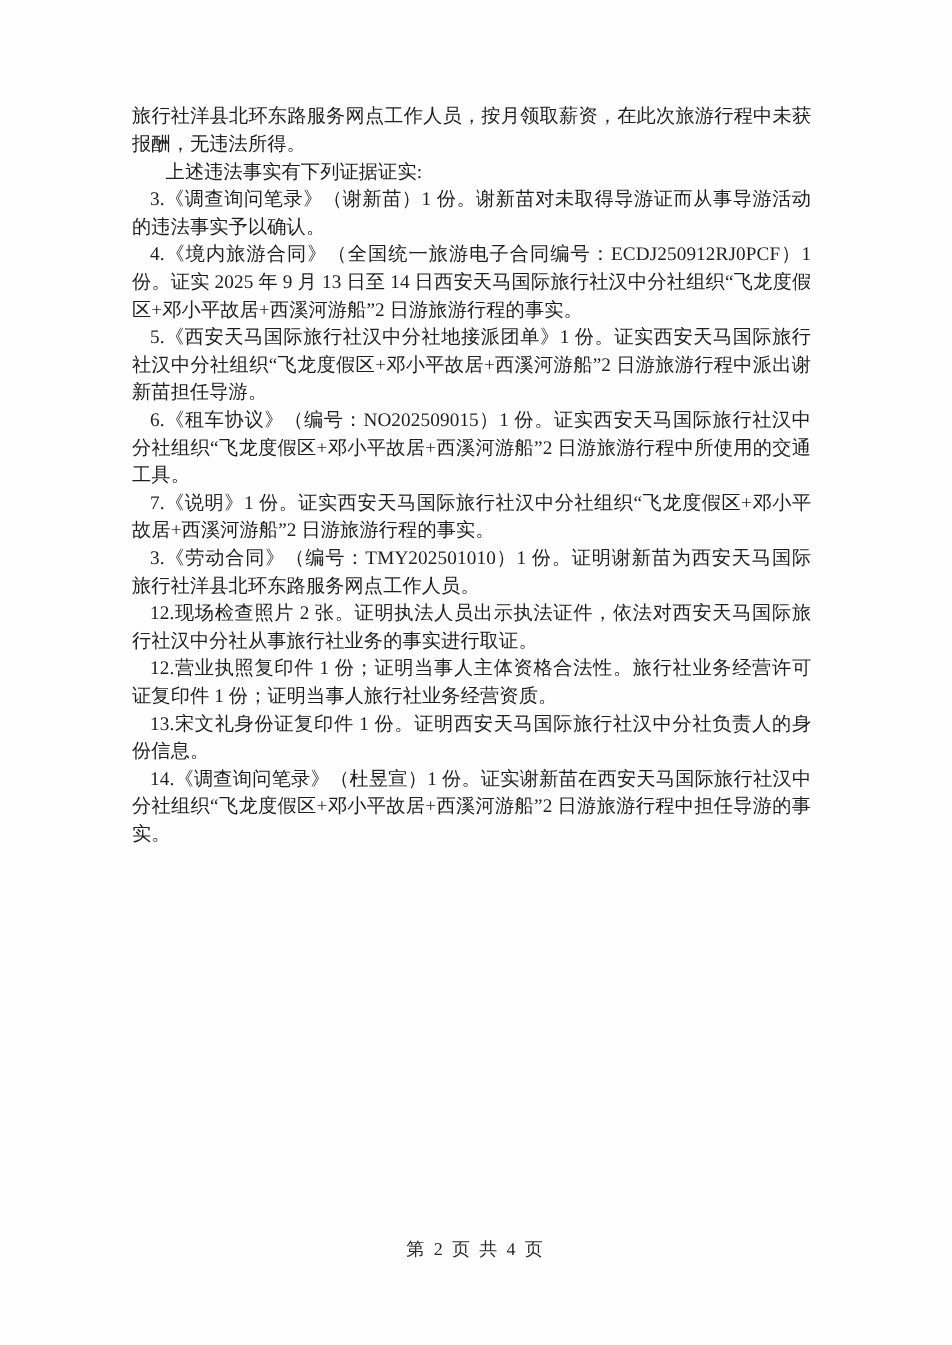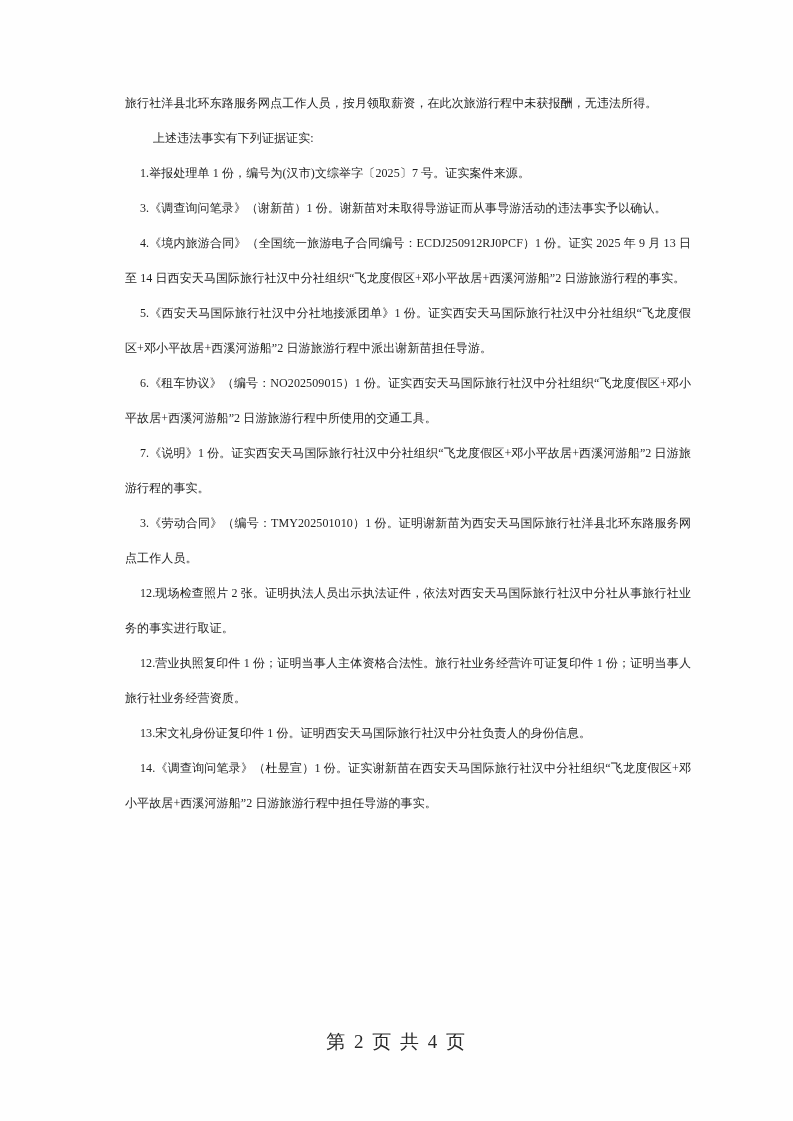--- a/index.html
+++ b/index.html
@@ -18,11 +18,11 @@
   }
   .textblock {
     position: absolute;
-    left: 125px;
+    left: 110px;
     top: 86px;
     width: 566px;
-    font-size: 12px;
-    line-height: 35px;
+    font-size: 16px;
+    line-height: 23px;
     letter-spacing: 0.1px;
     text-align: justify;
     word-break: break-all;

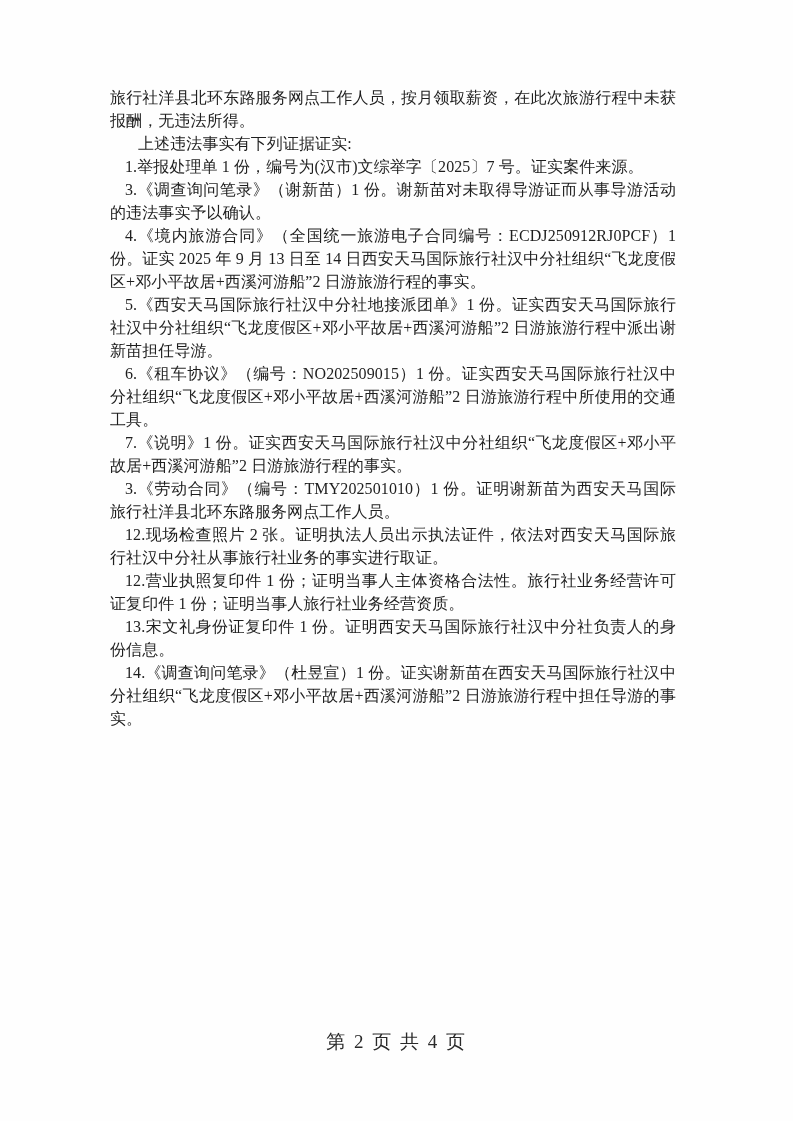--- a/index.html
+++ b/index.html
@@ -54,7 +54,6 @@
   <div class="textblock">
     <p class="p-plain">旅行社洋县北环东路服务网点工作人员，按月领取薪资，在此次旅游行程中未获报酬，无违法所得。</p>
     <p class="p-indent">上述违法事实有下列证据证实:</p>
-    <p class="p-num">1.举报处理单 1 份，编号为(汉市)文综举字〔2025〕7 号。证实案件来源。</p>
     <p class="p-num">3.《调查询问笔录》（谢新苗）1 份。谢新苗对未取得导游证而从事导游活动的违法事实予以确认。</p>
     <p class="p-num">4.《境内旅游合同》（全国统一旅游电子合同编号：ECDJ250912RJ0PCF）1 份。证实 2025 年 9 月 13 日至 14 日西安天马国际旅行社汉中分社组织“飞龙度假区+邓小平故居+西溪河游船”2 日游旅游行程的事实。</p>
     <p class="p-num">5.《西安天马国际旅行社汉中分社地接派团单》1 份。证实西安天马国际旅行社汉中分社组织“飞龙度假区+邓小平故居+西溪河游船”2 日游旅游行程中派出谢新苗担任导游。</p>

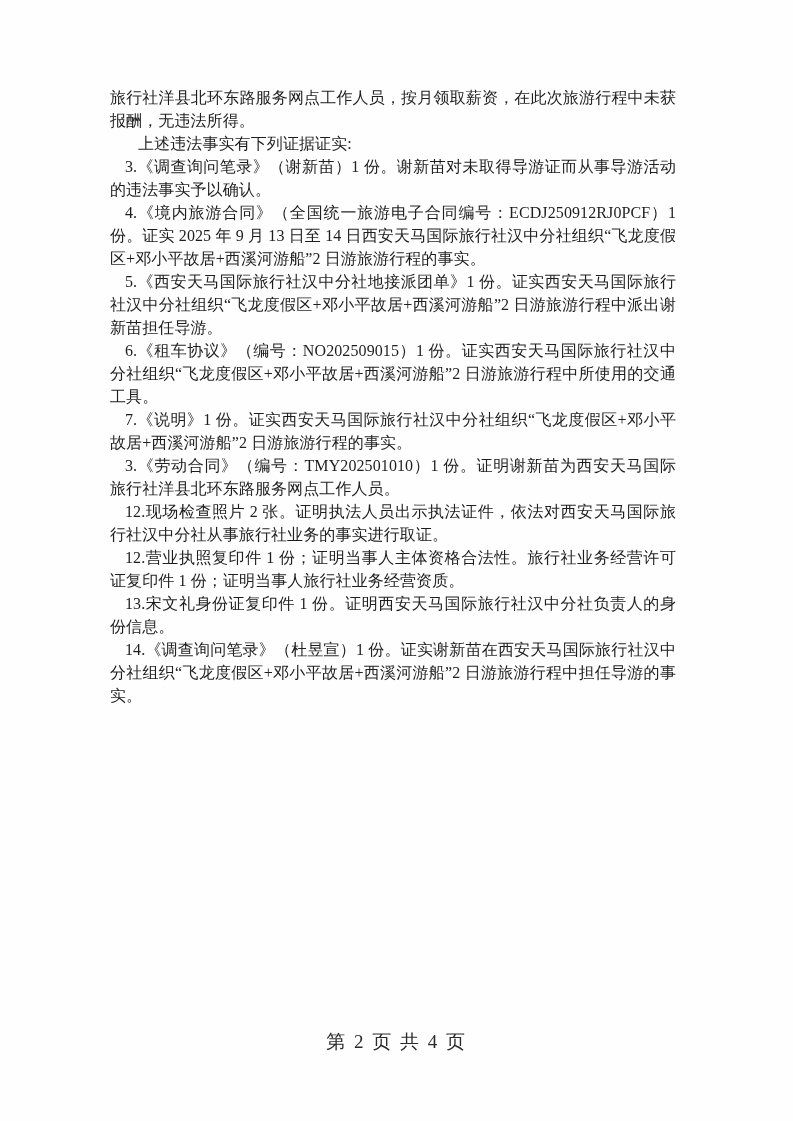--- a/index.html
+++ b/index.html
@@ -40,7 +40,7 @@
     left: 0;
     width: 793px;
     text-align: center;
-    font-size: 19px;
+    font-size: 15px;
     line-height: 22px;
     letter-spacing: 2px;
     color: #2a2a2a;

